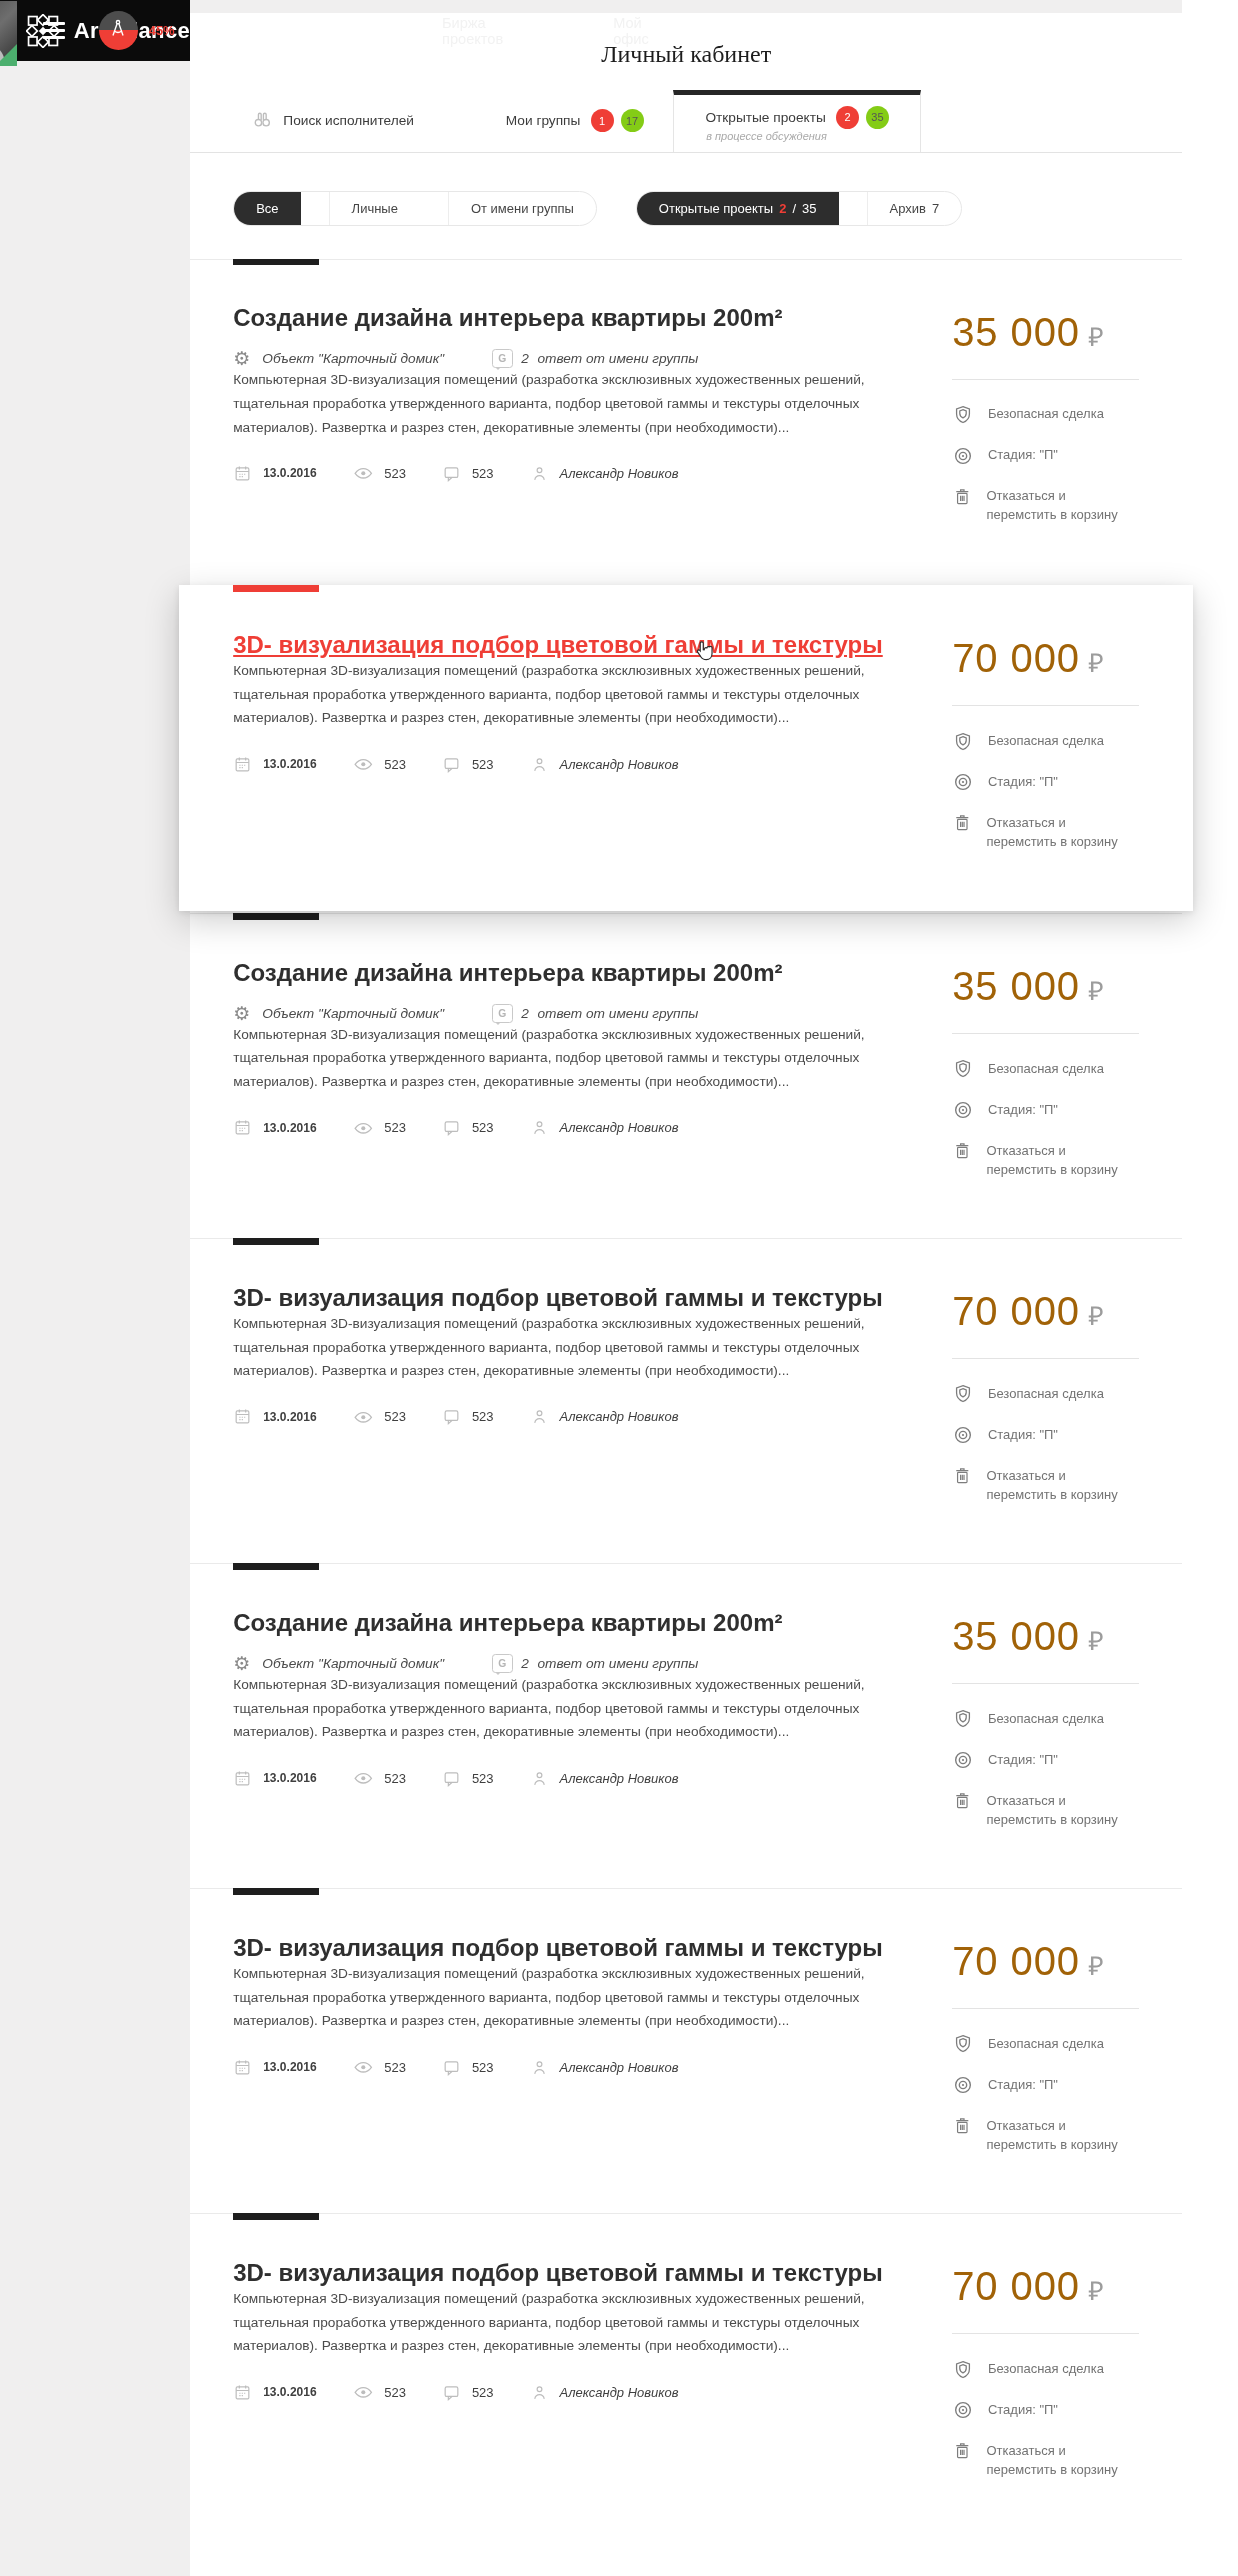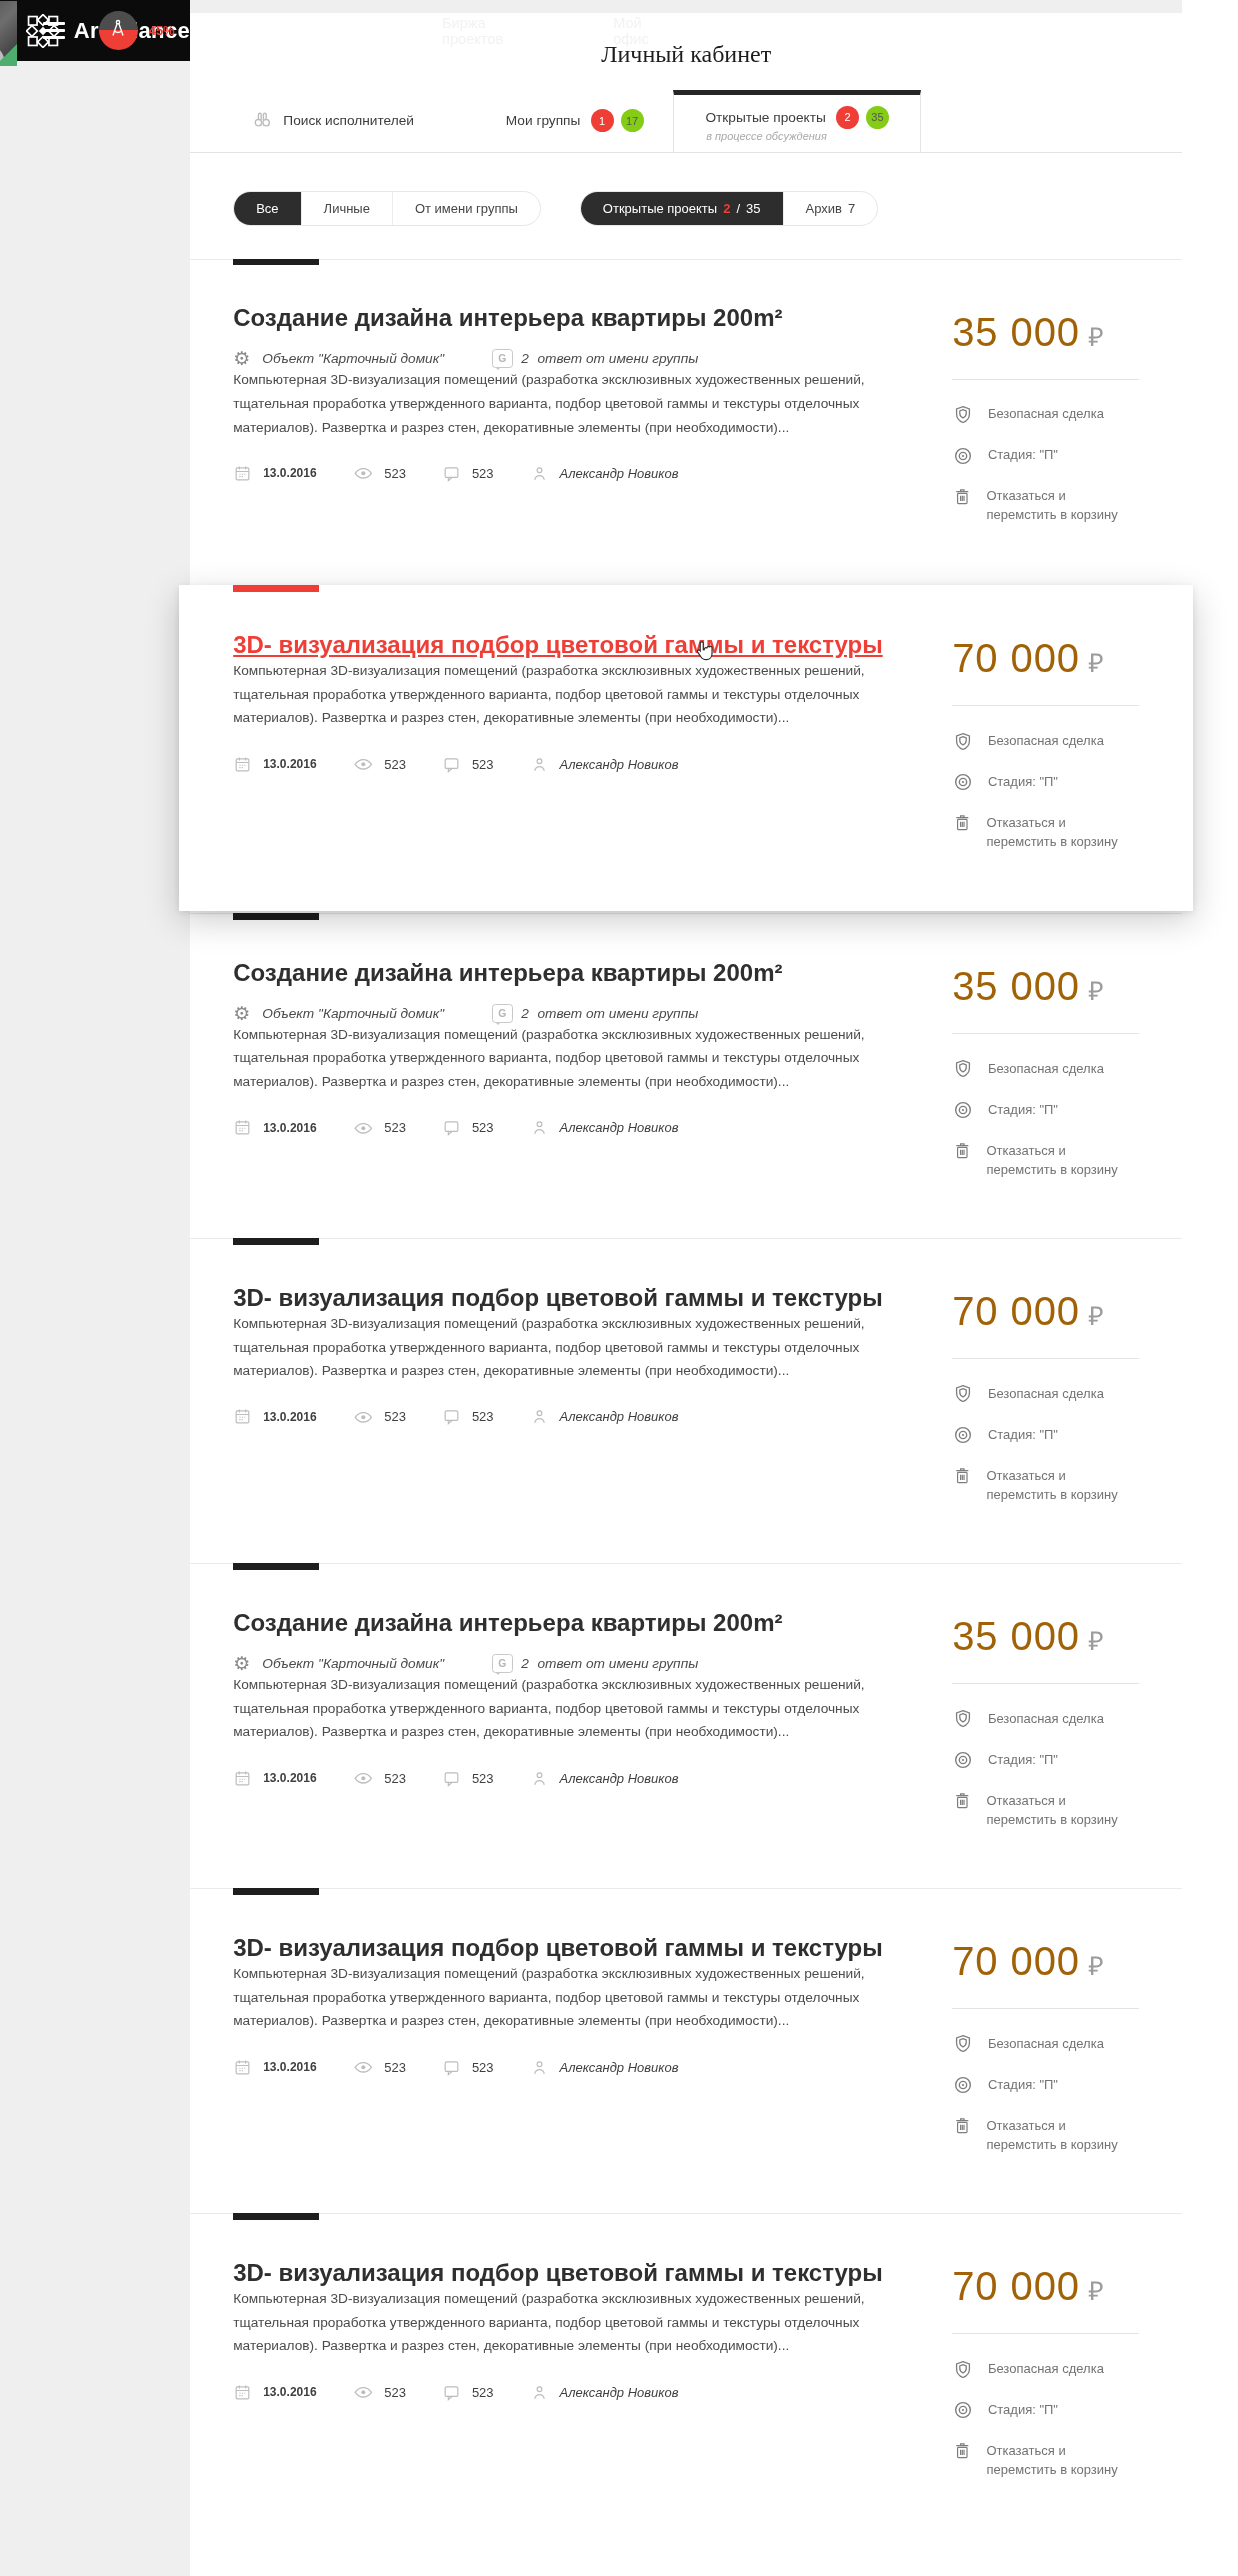--- a/index.html
+++ b/index.html
@@ -39,7 +39,7 @@
 
   
   .filters { display:flex; gap:39px; margin:38px 0 0 43px; }
-  .pill-group { display:inline-flex; border:0.9px solid #e7e7e7; border-radius:24px; overflow:hidden; height:35px; background:#fff; }
+  .pill-group { display:inline-flex; border:0.9px solid #e7e7e7; border-radius:24px; overflow:hidden; height:35px; background:#fff;gap:28px; }
   .seg { display:flex; align-items:center; padding:0 22px; font-size:13px; color:#454545; cursor:pointer; border-left:0.9px solid #ededed; gap:6px; }
   .seg:first-child { border-left:none; }
   .seg.dark { background:#2d2d2d; color:#fff; }

